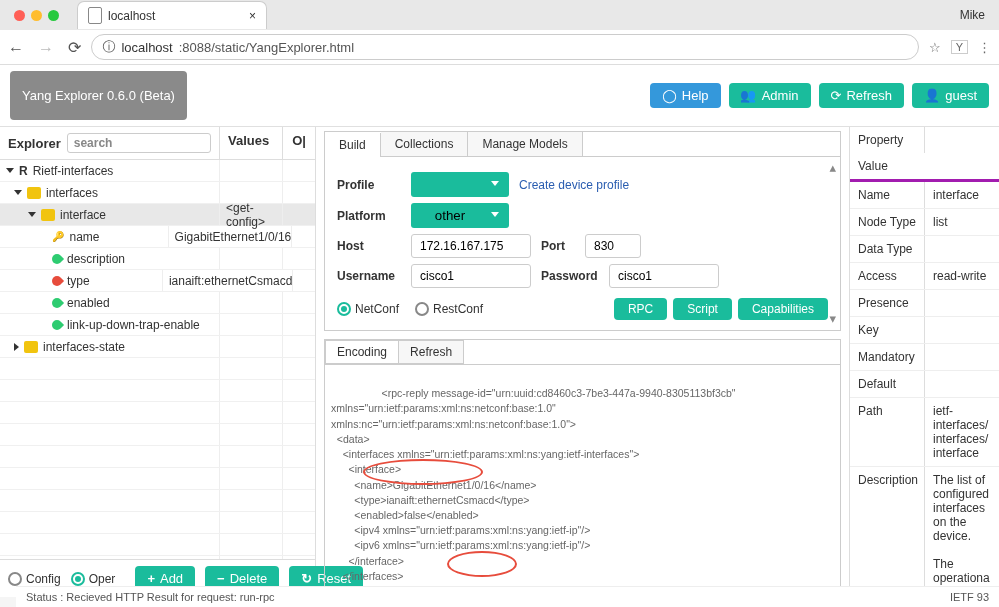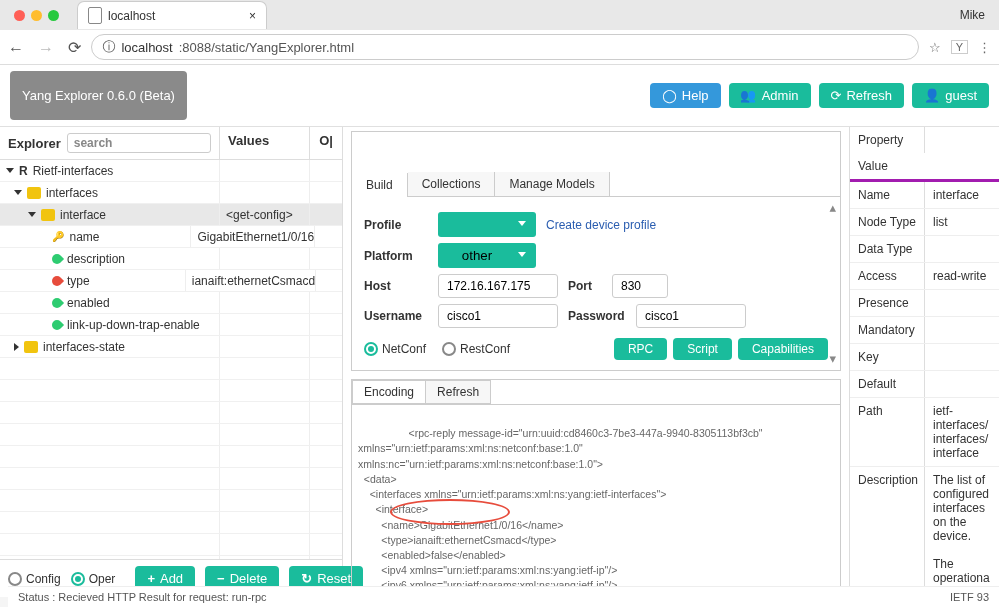--- a/index.html
+++ b/index.html
@@ -29,7 +29,7 @@
 
 
 .app { display: flex; height: 470px; background: #fff;}
-.left-pane { width: 343px; border-right: 1px solid #ddd; display:flex; flex-direction:column;}
+.left-pane { width: 316px; border-right: 1px solid #ddd; display:flex; flex-direction:column;}
 .mid-pane { flex: 1; padding: 0 8px; display:flex; flex-direction:column;}
 .right-pane { width: 150px; border-left: 1px solid #ddd; display:flex; flex-direction:column;}
 

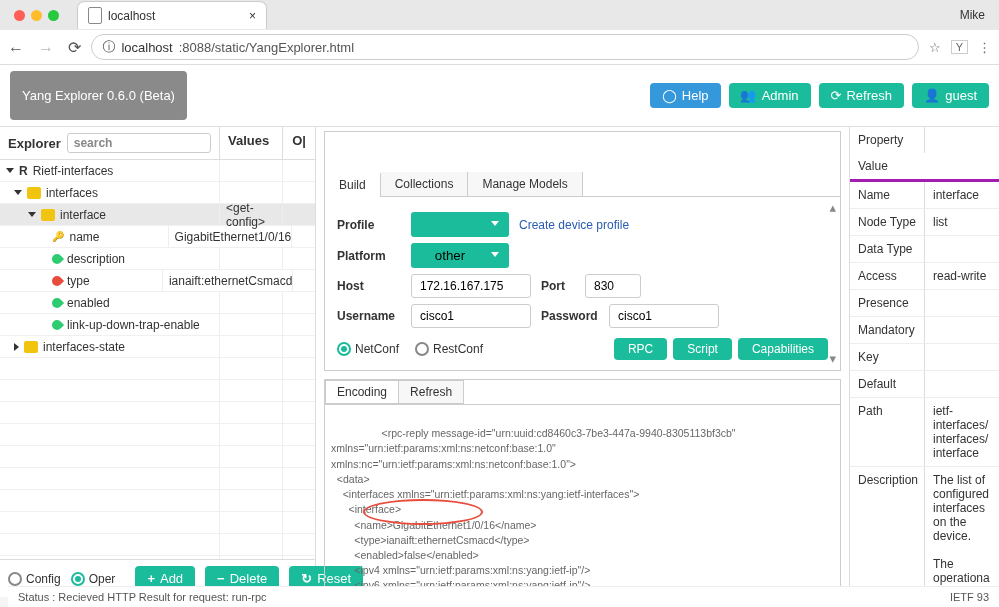--- a/index.html
+++ b/index.html
@@ -67,7 +67,7 @@
 
 
 .tab-row { display:flex; border:1px solid #ccc; }
-.tab-row .t { padding:5px 14px; font-size:12px; border-right:1px solid #ccc; cursor:pointer; background:#f7f7f7;margin-top:40px;}
+.tab-row .t { padding:5px 14px; font-size:12px; border-right:1px solid #ccc; cursor:pointer; background:#f7f7f7;}
 .tab-row .t.active { background:#fff; position:relative; top:1px;}
 .tab-box { border:1px solid #ccc; border-top:none; padding:10px 12px; margin-top:-1px; position:relative;}
 .sub-tab-row { display:flex; margin-bottom:8px;}

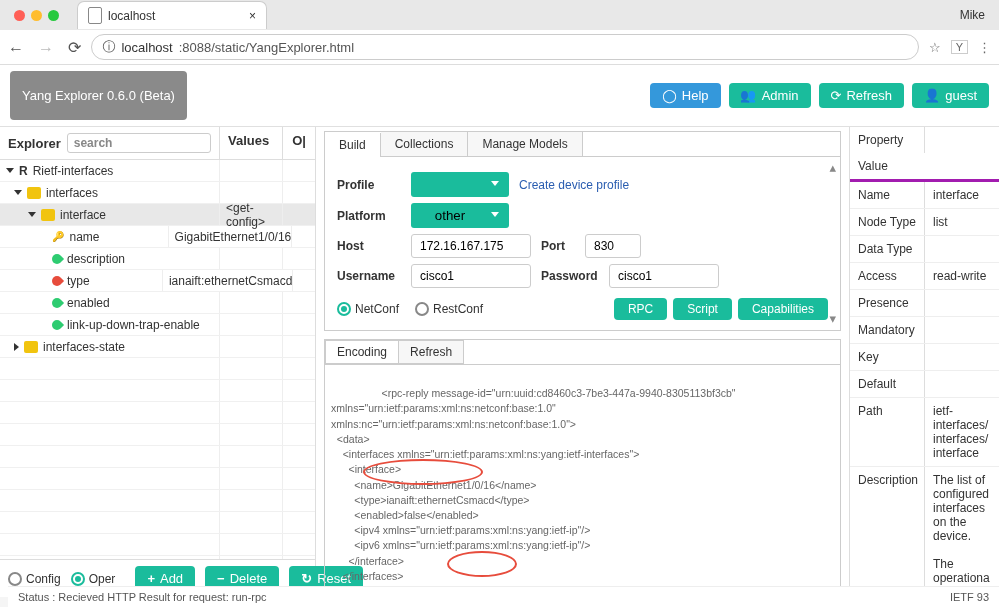--- a/index.html
+++ b/index.html
@@ -431,11 +431,11 @@
           <div class="valp-col" style="white-space: pre-wrap; word-break: break-word;"></div>
         </div>
         <div class="prop-row">
+          <div class="prop-col">Key</div>
+          <div class="valp-col" style="white-space: pre-wrap; word-break: break-word;"></div>
+        </div>
+        <div class="prop-row">
           <div class="prop-col">Mandatory</div>
-          <div class="valp-col" style="white-space: pre-wrap; word-break: break-word;"></div>
-        </div>
-        <div class="prop-row">
-          <div class="prop-col">Key</div>
           <div class="valp-col" style="white-space: pre-wrap; word-break: break-word;"></div>
         </div>
         <div class="prop-row">

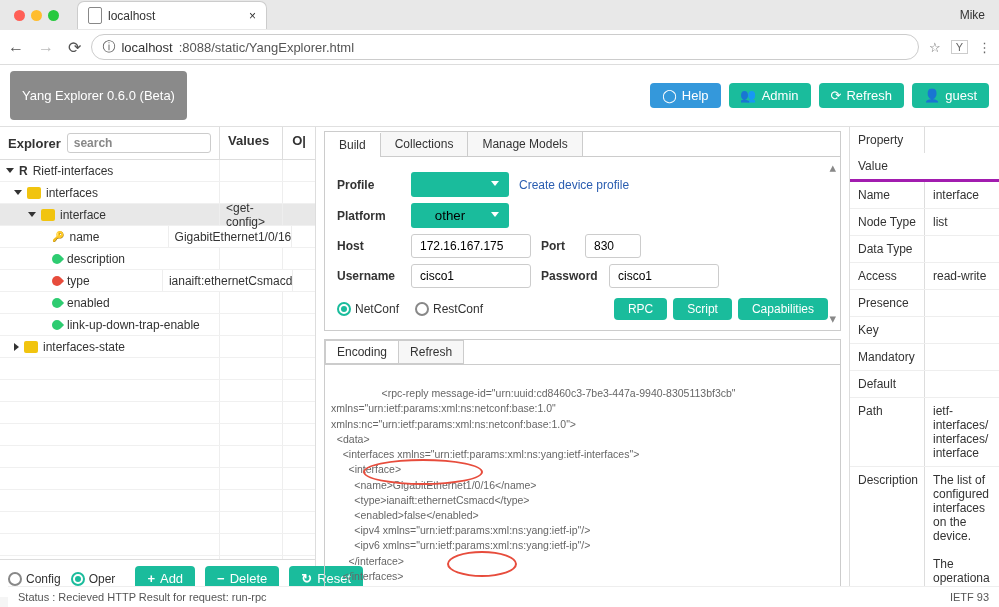--- a/index.html
+++ b/index.html
@@ -100,7 +100,7 @@
 .prop-row .valp-col { color:#333;}
 
 
-.status { position:absolute; bottom:0; left:8px; right:0; display:flex; padding:4px 10px; font-size:11px; color:#555; background:#fff; border-top:1px solid #eee;}
+.status { position:absolute; bottom:0; left:16px; right:0; display:flex; padding:4px 10px; font-size:11px; color:#555; background:#fff; border-top:1px solid #eee;}
 </style>
 </head>
 <body>

